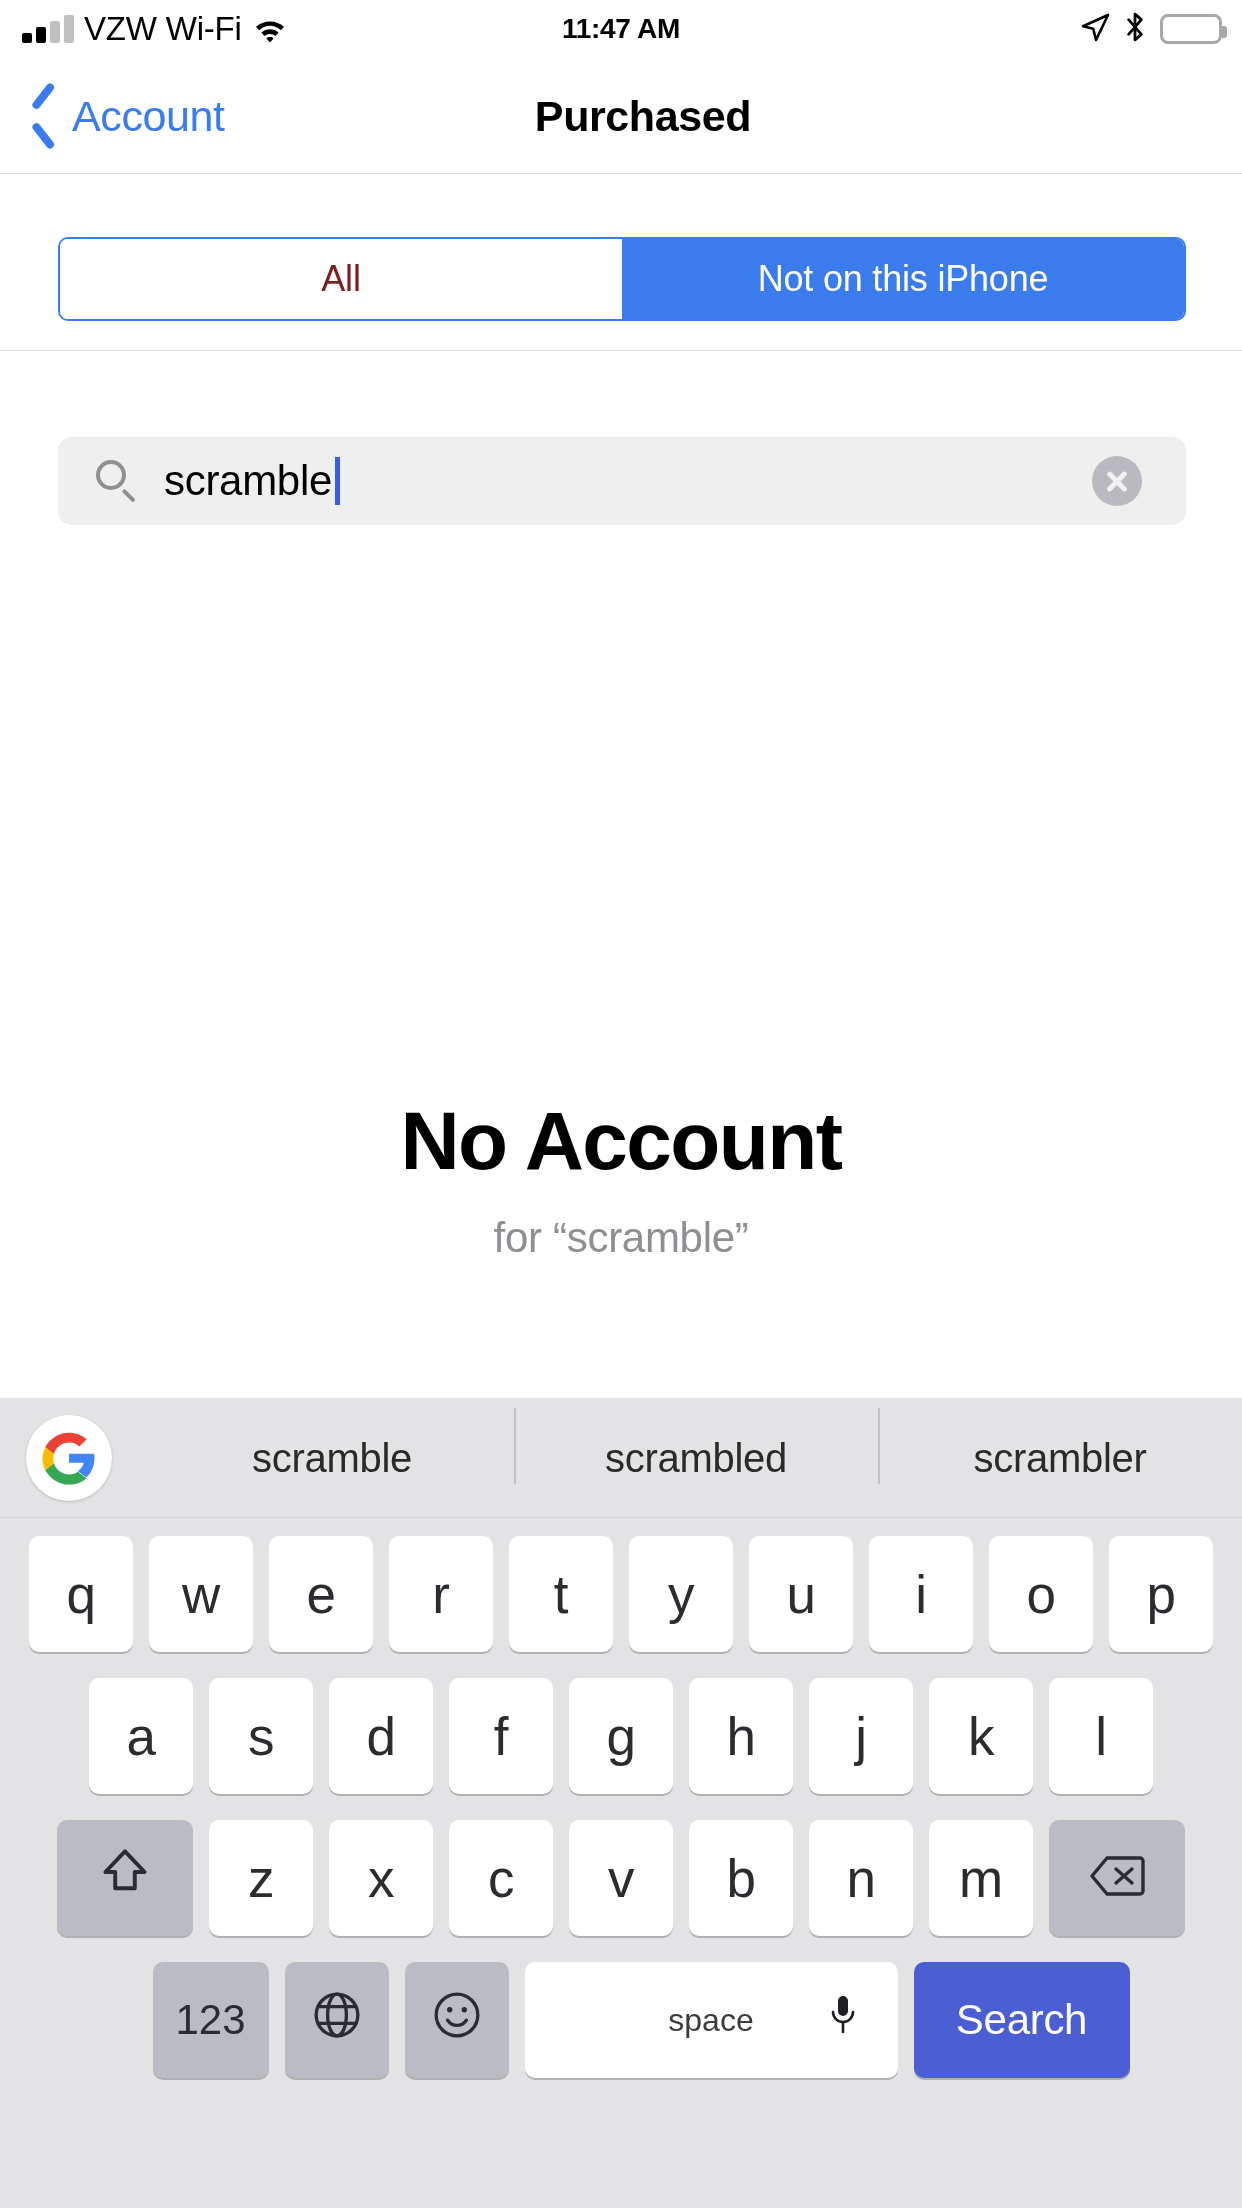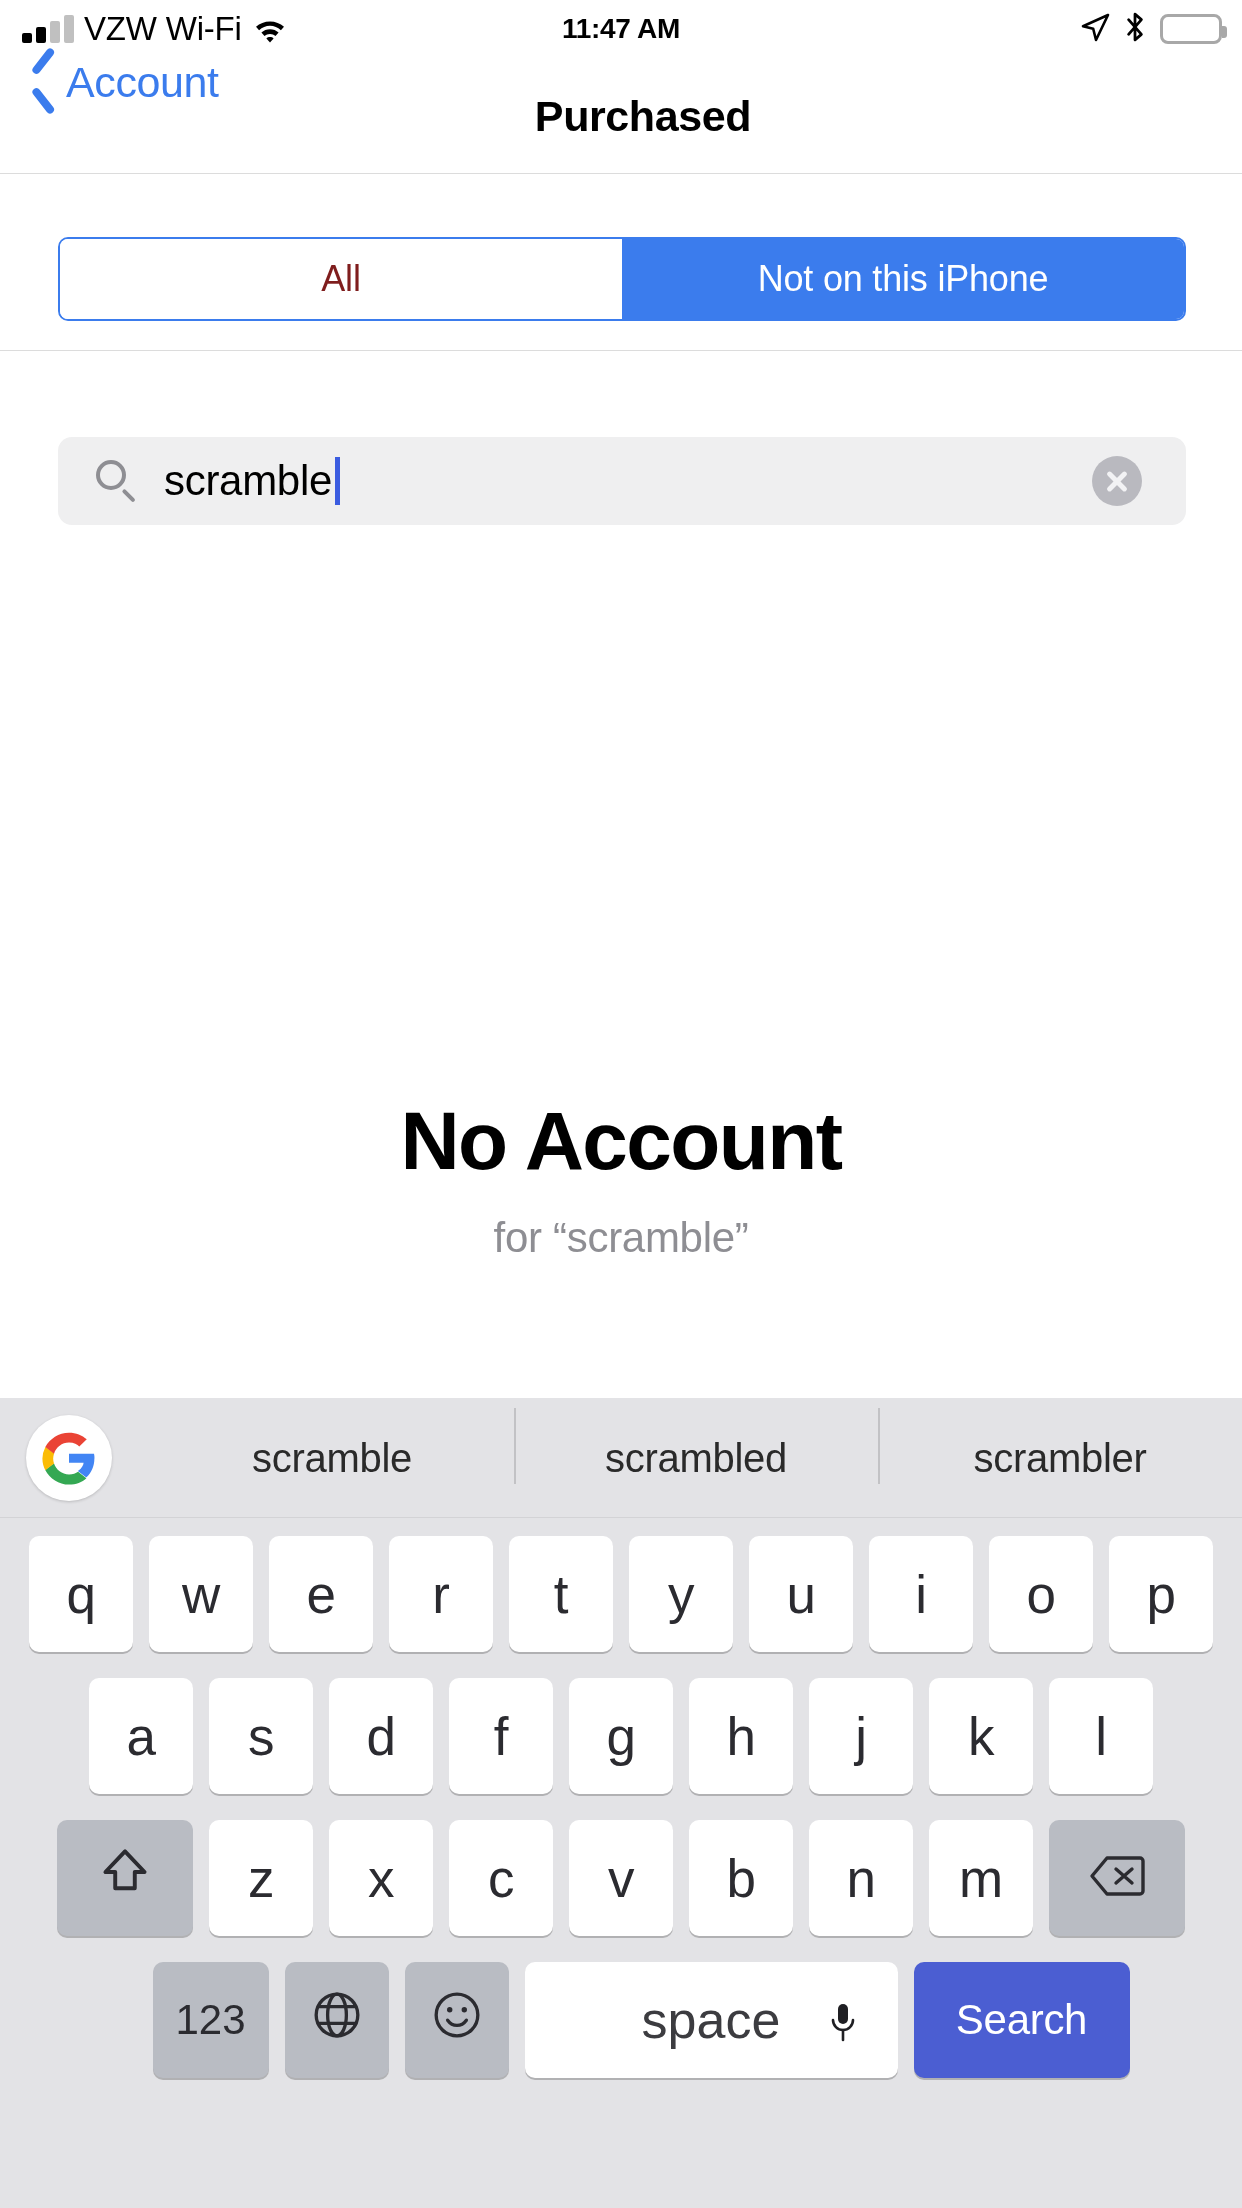--- a/index.html
+++ b/index.html
@@ -43,7 +43,7 @@
   }
   .nav-back {
     position:absolute; left:30px; top:0; height:116px;
-    display:flex; gap:8px; cursor:pointer;
+    display:flex; align-items:center; gap:14px; cursor:pointer;
   }
   .chev { width:28px; height:46px; position:relative; }
   .chev::before, .chev::after {

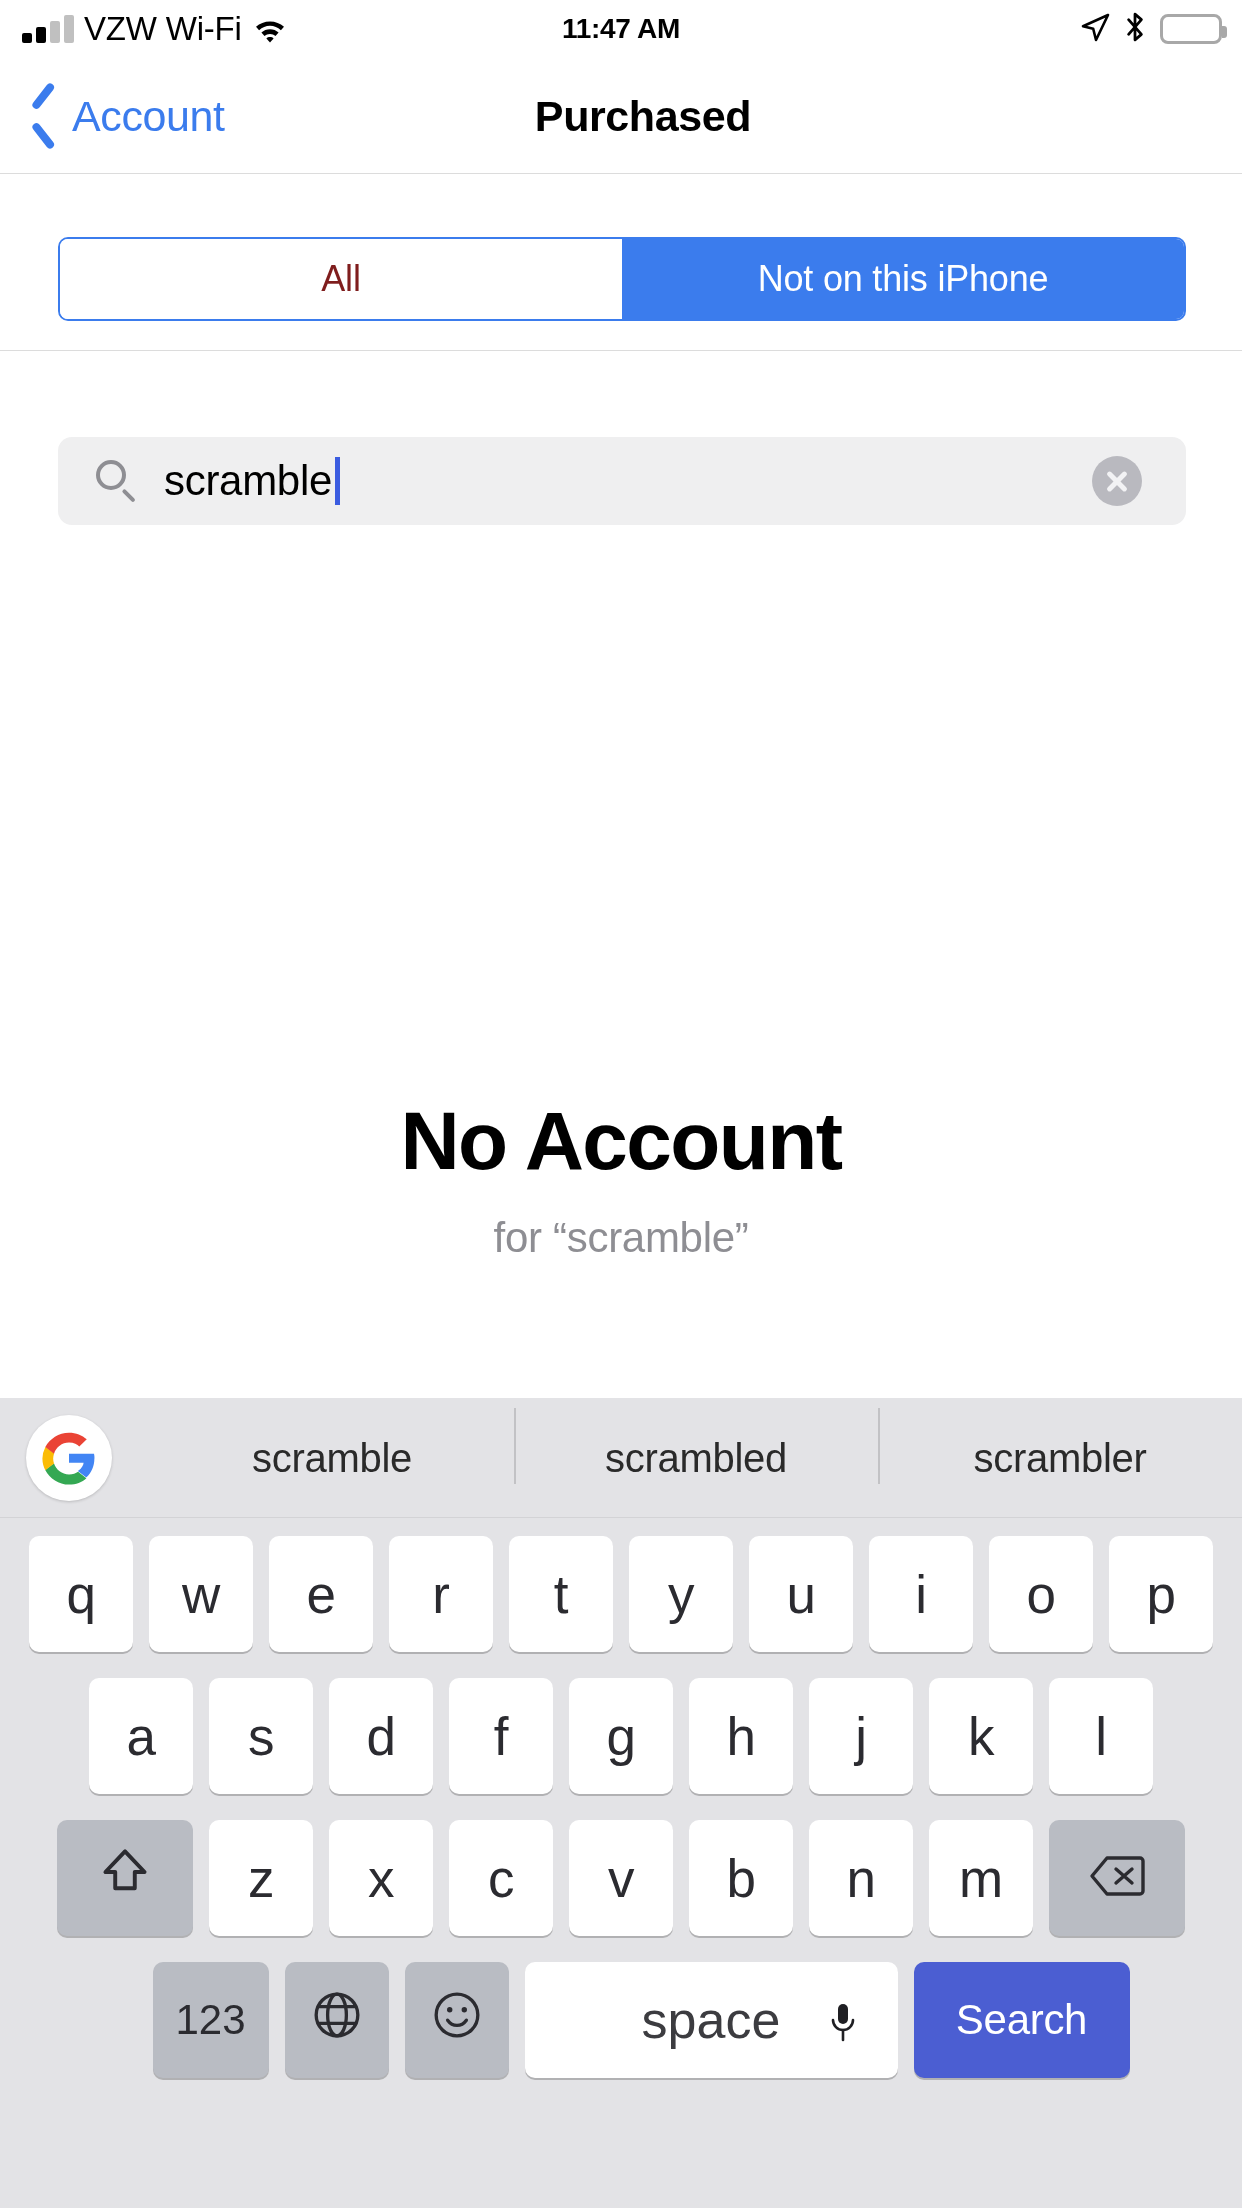--- a/index.html
+++ b/index.html
@@ -155,7 +155,7 @@
   .space {
     flex:0 0 auto; width:373px; height:116px; background:#fff; border-radius:10px;
     display:flex; align-items:center; justify-content:center; position:relative;
-    font-size:52px; color:#3c3c40; box-shadow:0 2px 0 rgba(0,0,0,0.22);
+    font-size:32px; color:#3c3c40; box-shadow:0 2px 0 rgba(0,0,0,0.22);
     margin:0 8px; cursor:pointer;
   }
   .mic { position:absolute; right:34px; top:50%; transform:translateY(-50%); width:34px; height:52px; }

